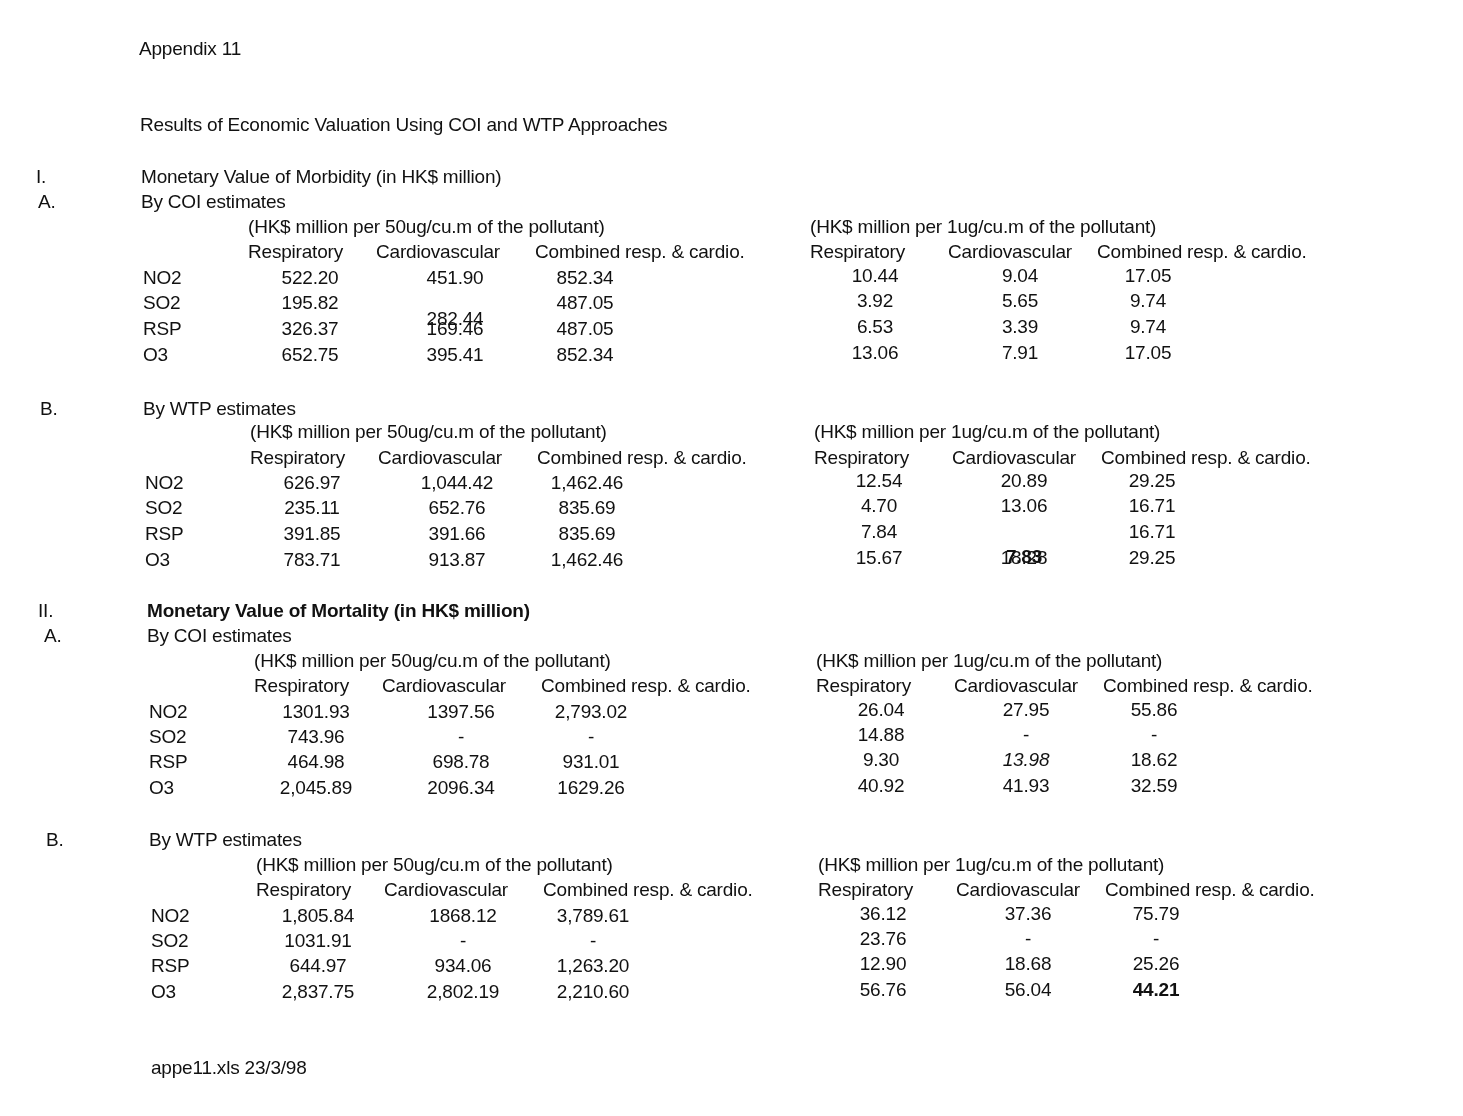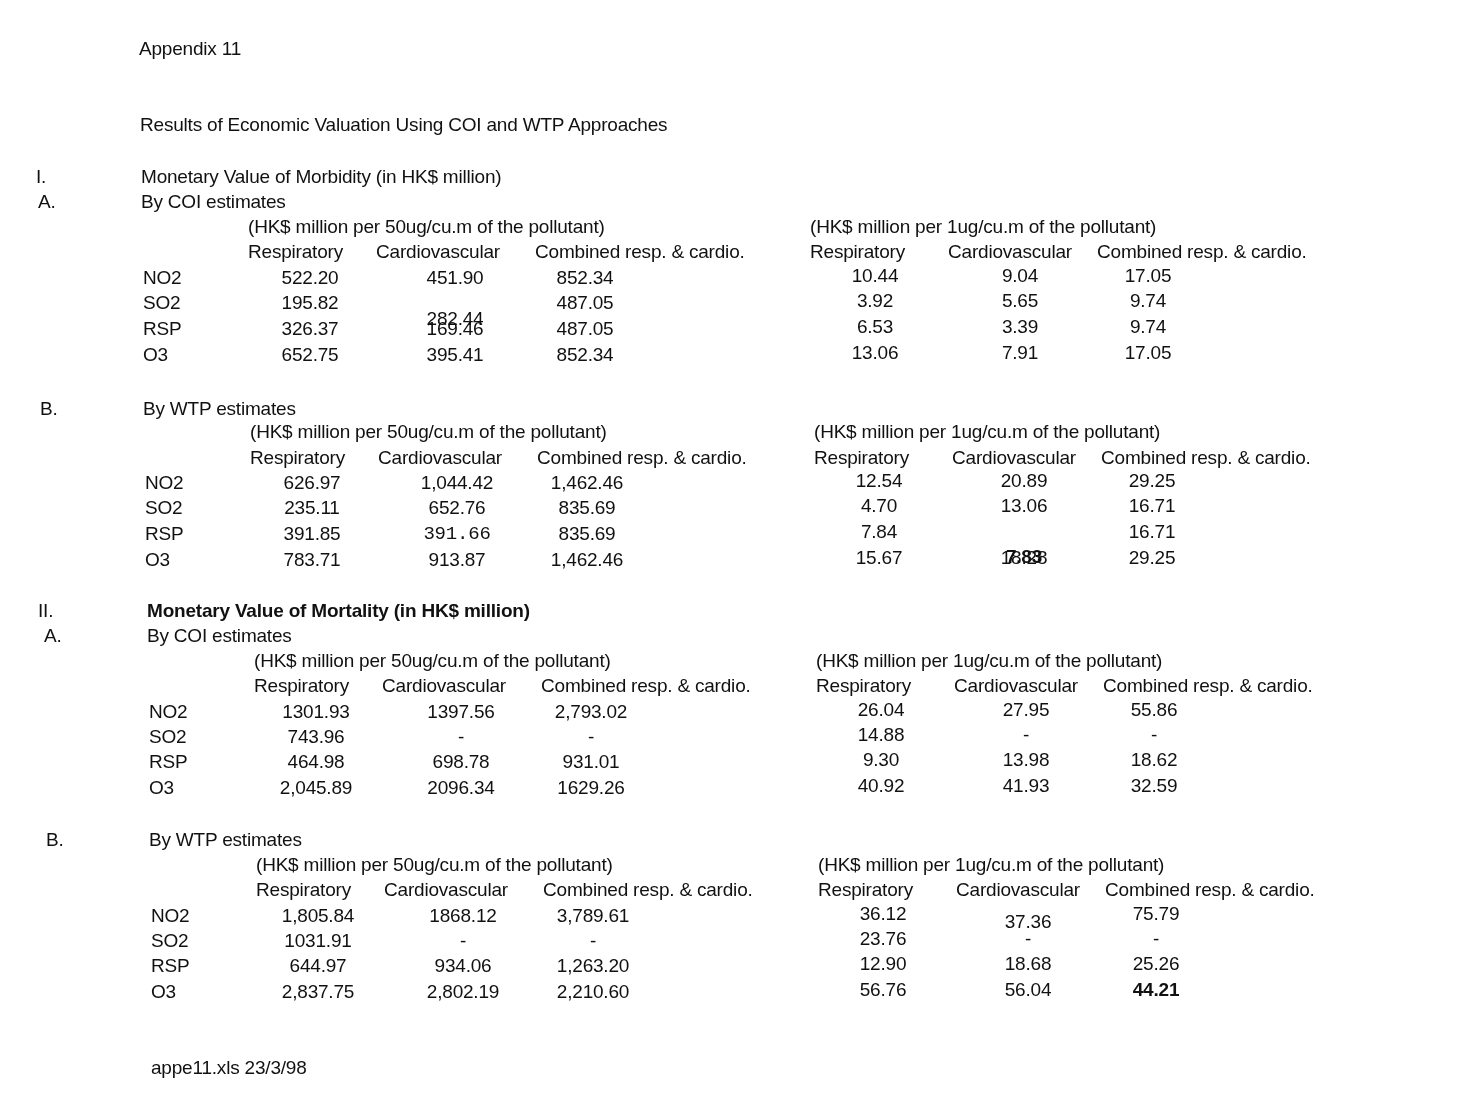--- a/index.html
+++ b/index.html
@@ -78,7 +78,7 @@
     <div class="num" style="left:527px; top:497px;">835.69</div>
     <div class="row-label" style="left:145px; top:523px;">RSP</div>
     <div class="num" style="left:252px; top:523px;">391.85</div>
-    <div class="num" style="left:397px; top:523px;font-family:Liberation Mono, monospace;">391.66</div>
+    <div class="num" style="left:397px; top:523px;">391.66</div>
     <div class="num" style="left:527px; top:523px;">835.69</div>
     <div class="row-label" style="left:145px; top:549px;">O3</div>
     <div class="num" style="left:252px; top:549px;">783.71</div>

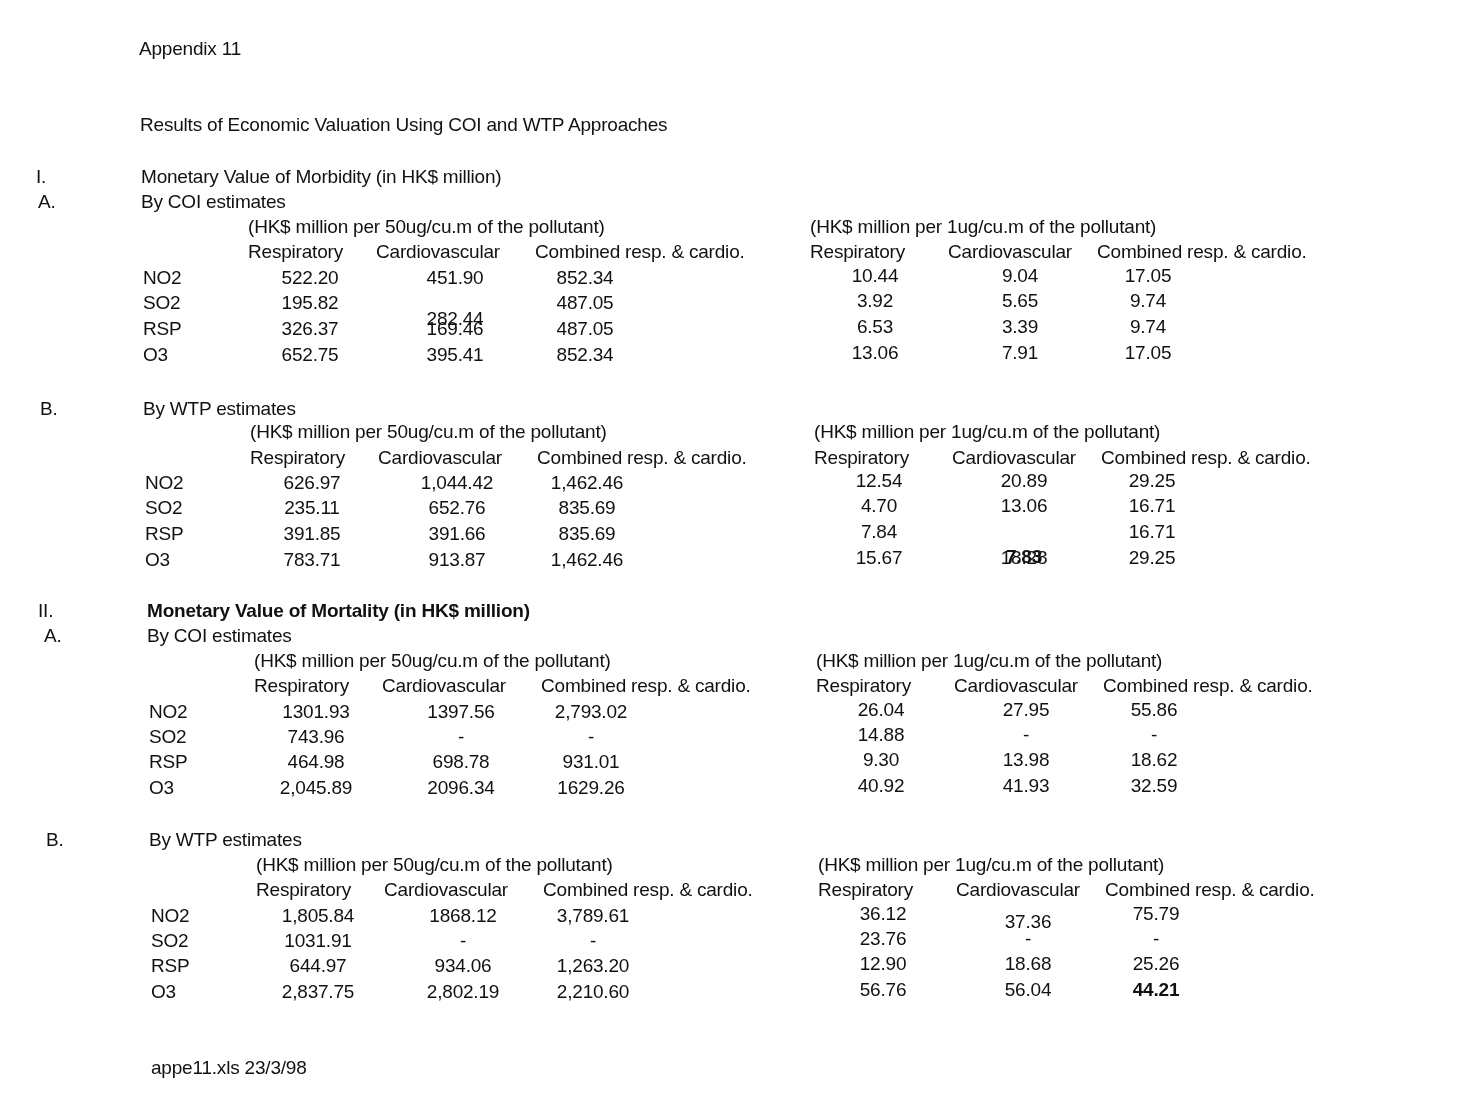--- a/index.html
+++ b/index.html
@@ -135,7 +135,7 @@
     <div class="num" style="left:966px; top:724px;">-</div>
     <div class="num" style="left:1094px; top:724px;">-</div>
     <div class="num" style="left:821px; top:749px;">9.30</div>
-    <div class="num" style="left:966px; top:749px;">13.98</div>
+    <div class="num" style="left:966px; top:749px;font-style:italic;">13.98</div>
     <div class="num" style="left:1094px; top:749px;">18.62</div>
     <div class="num" style="left:821px; top:775px;">40.92</div>
     <div class="num" style="left:966px; top:775px;">41.93</div>

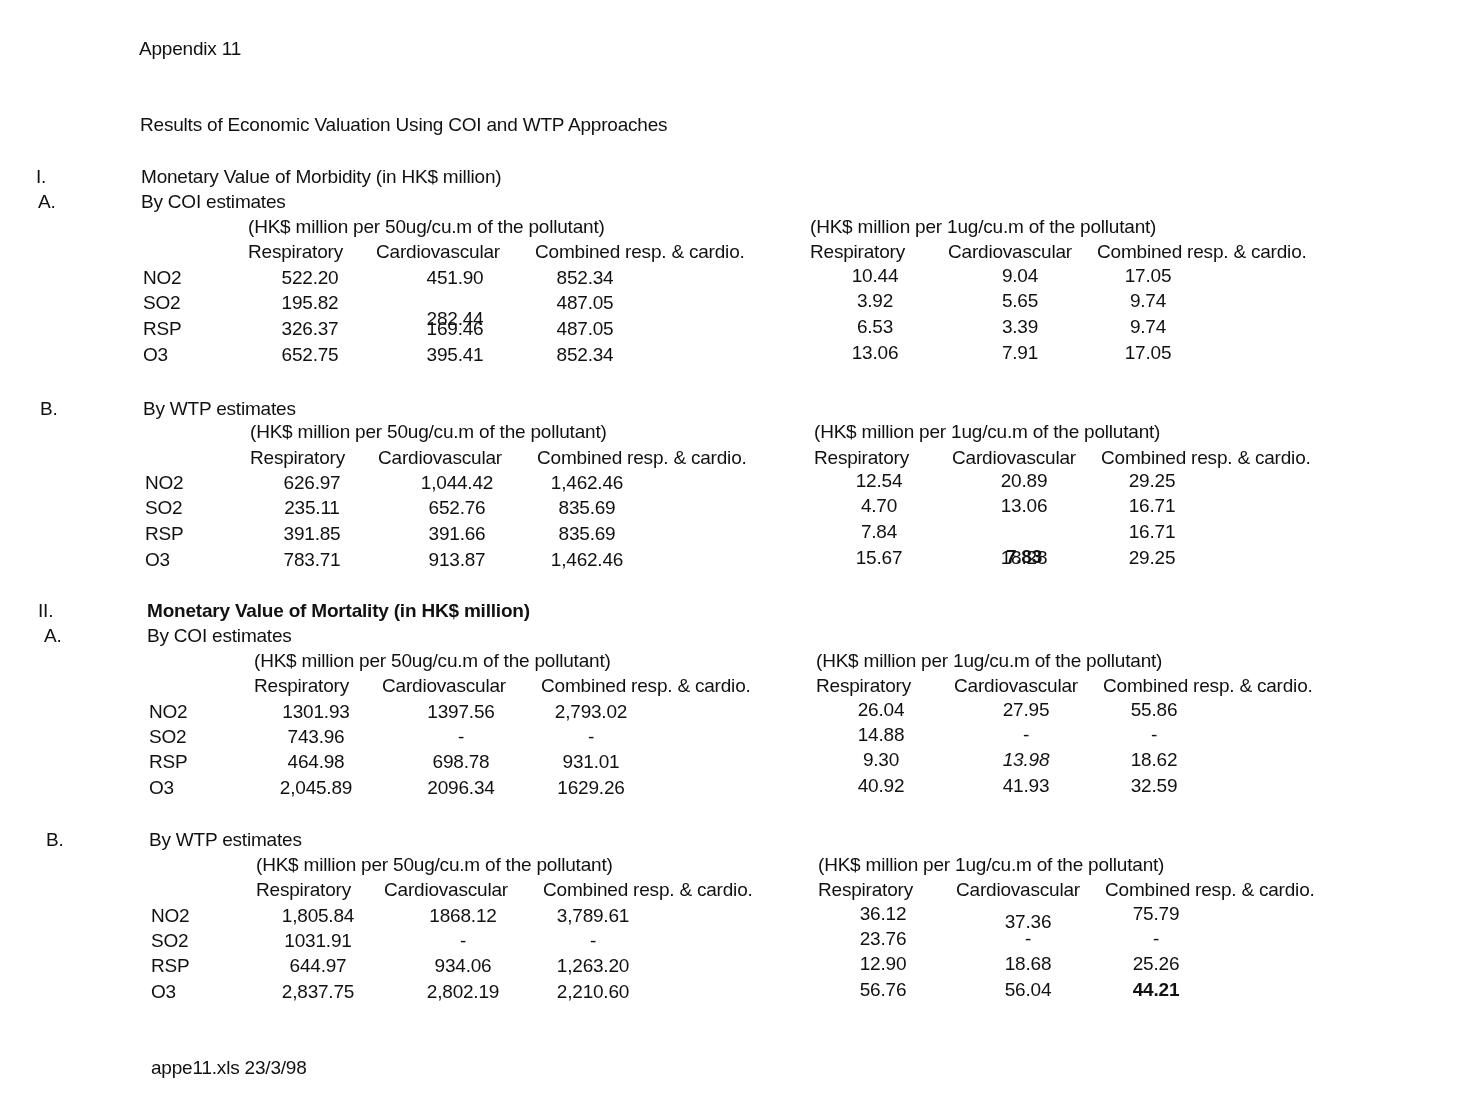--- a/index.html
+++ b/index.html
@@ -167,7 +167,7 @@
     <div class="abs" style="left:956px; top:879px;">Cardiovascular</div>
     <div class="abs" style="left:1105px; top:879px;">Combined resp. &amp; cardio.</div>
     <div class="num" style="left:823px; top:903px;">36.12</div>
-    <div class="num" style="left:968px; top:903px;margin-top:8px;">37.36</div>
+    <div class="num" style="left:968px; top:903px;">37.36</div>
     <div class="num" style="left:1096px; top:903px;">75.79</div>
     <div class="num" style="left:823px; top:928px;">23.76</div>
     <div class="num" style="left:968px; top:928px;">-</div>

